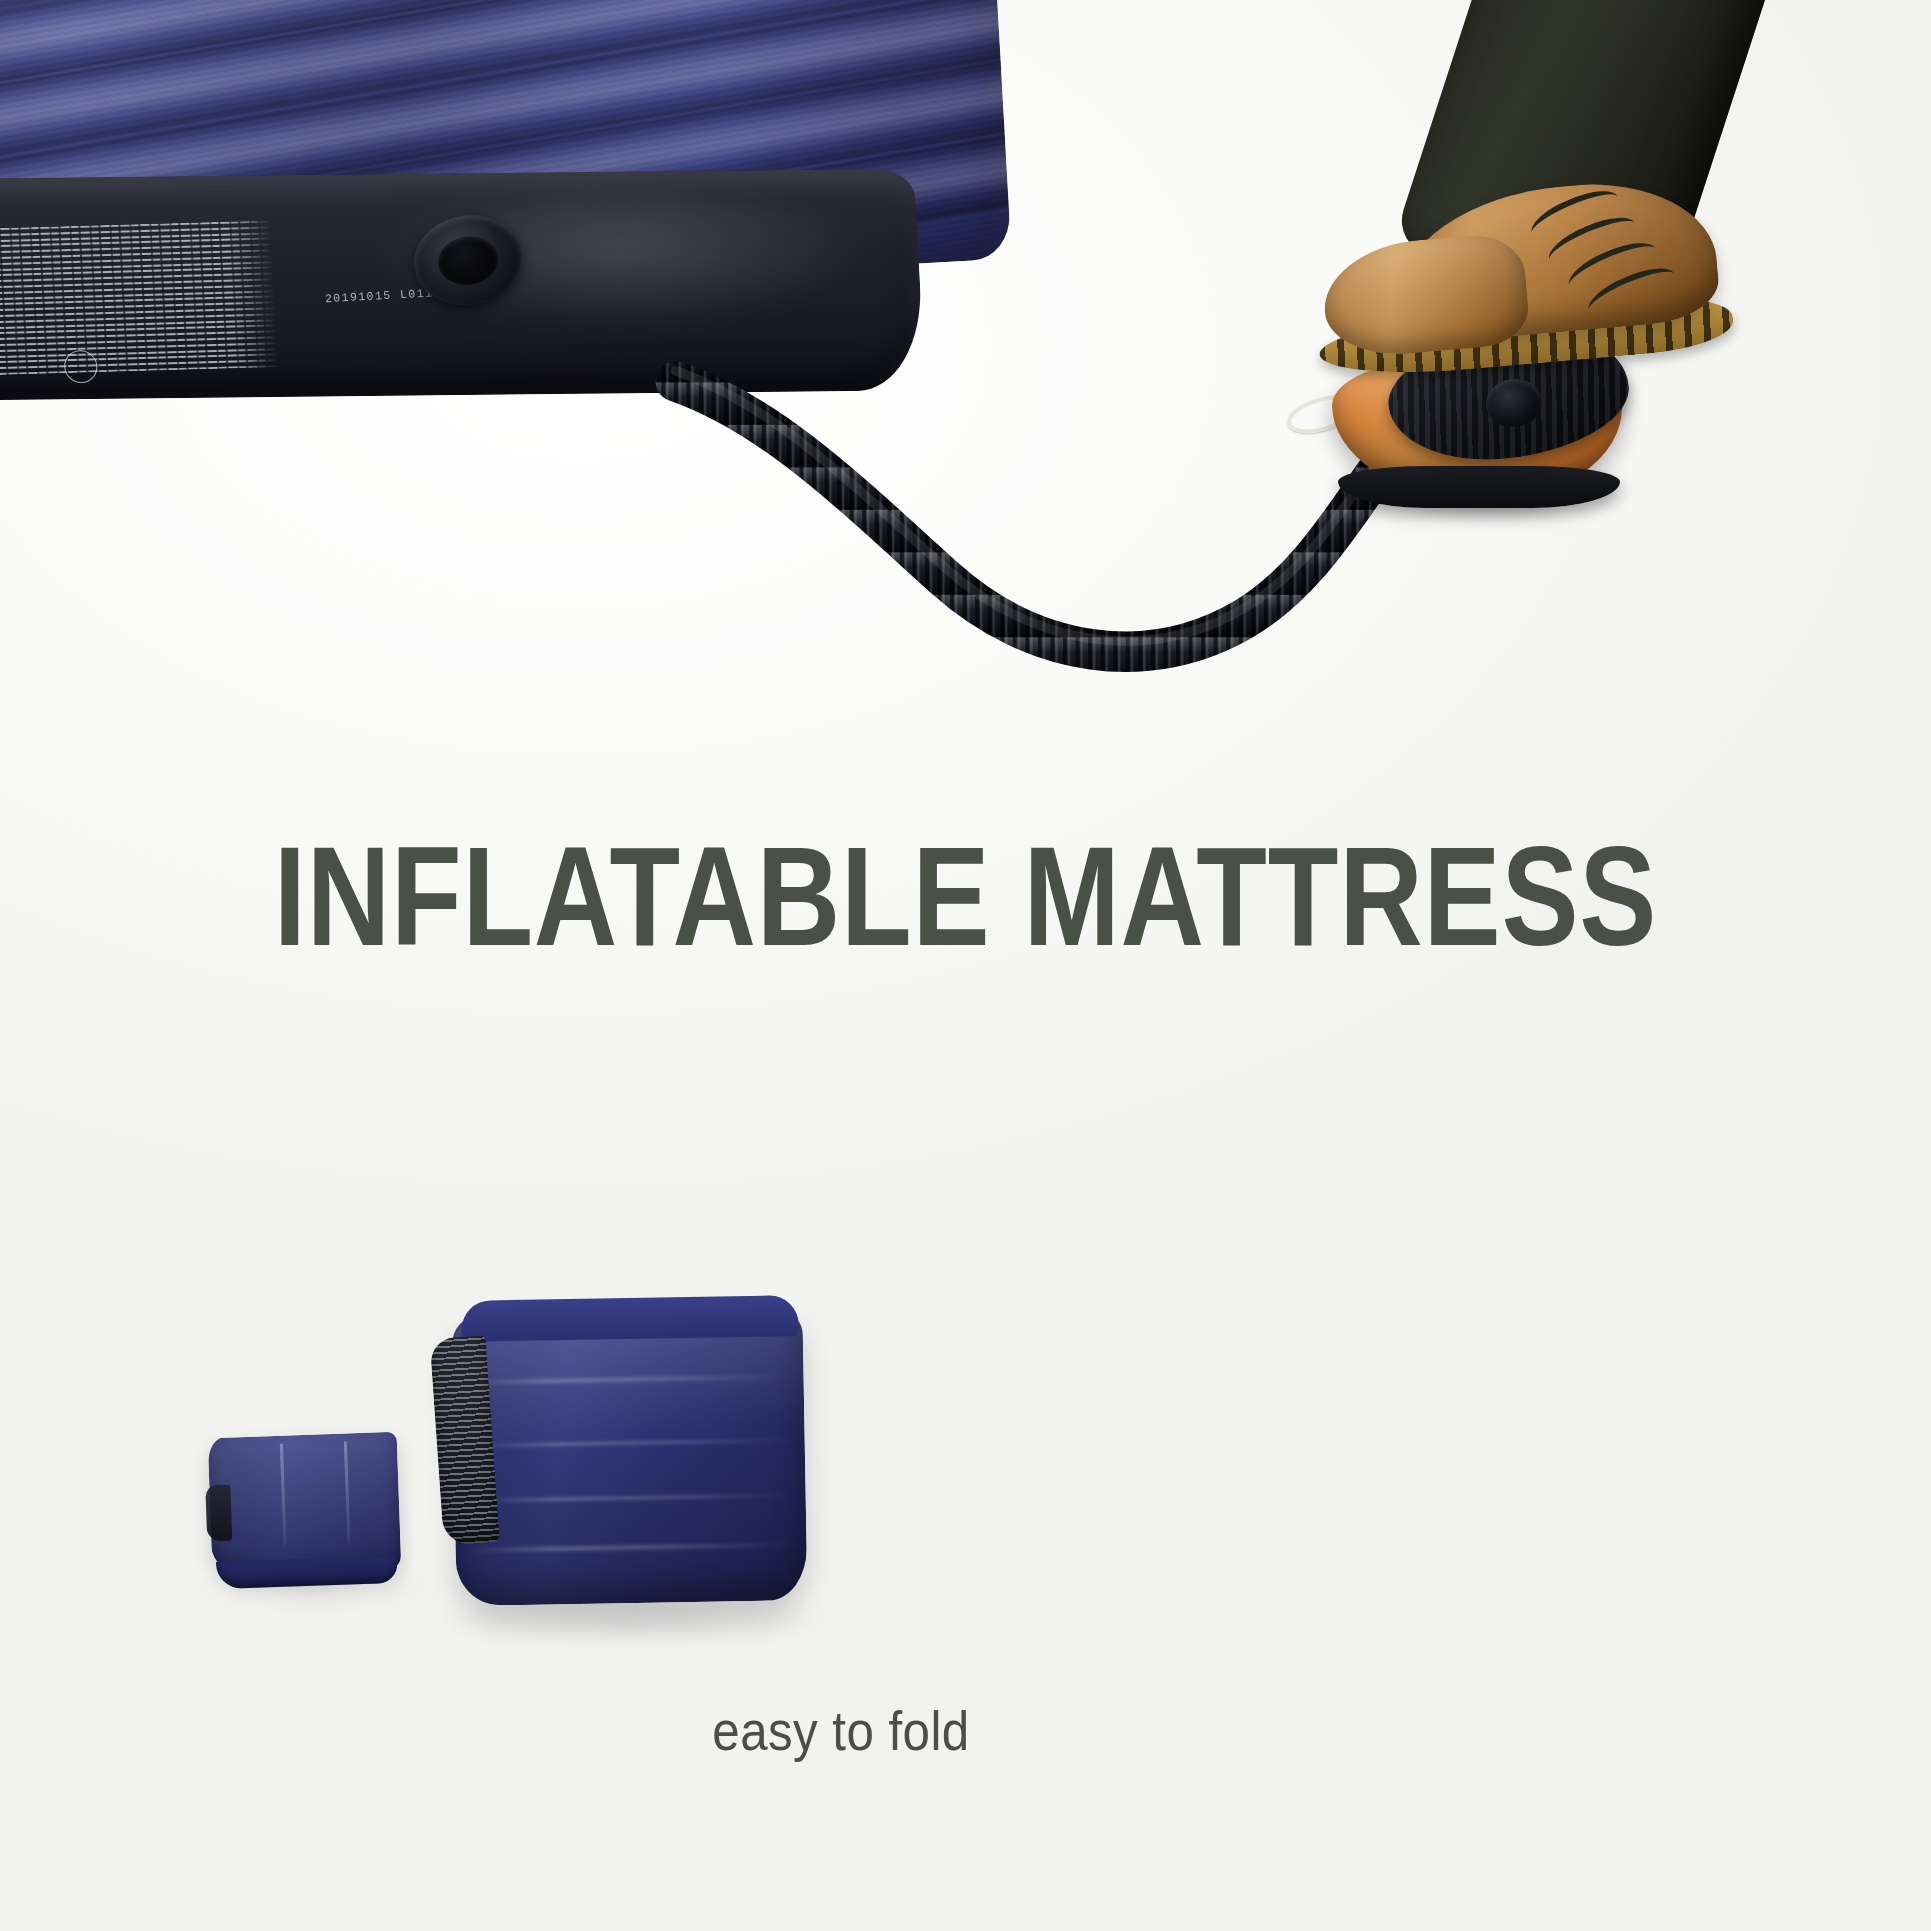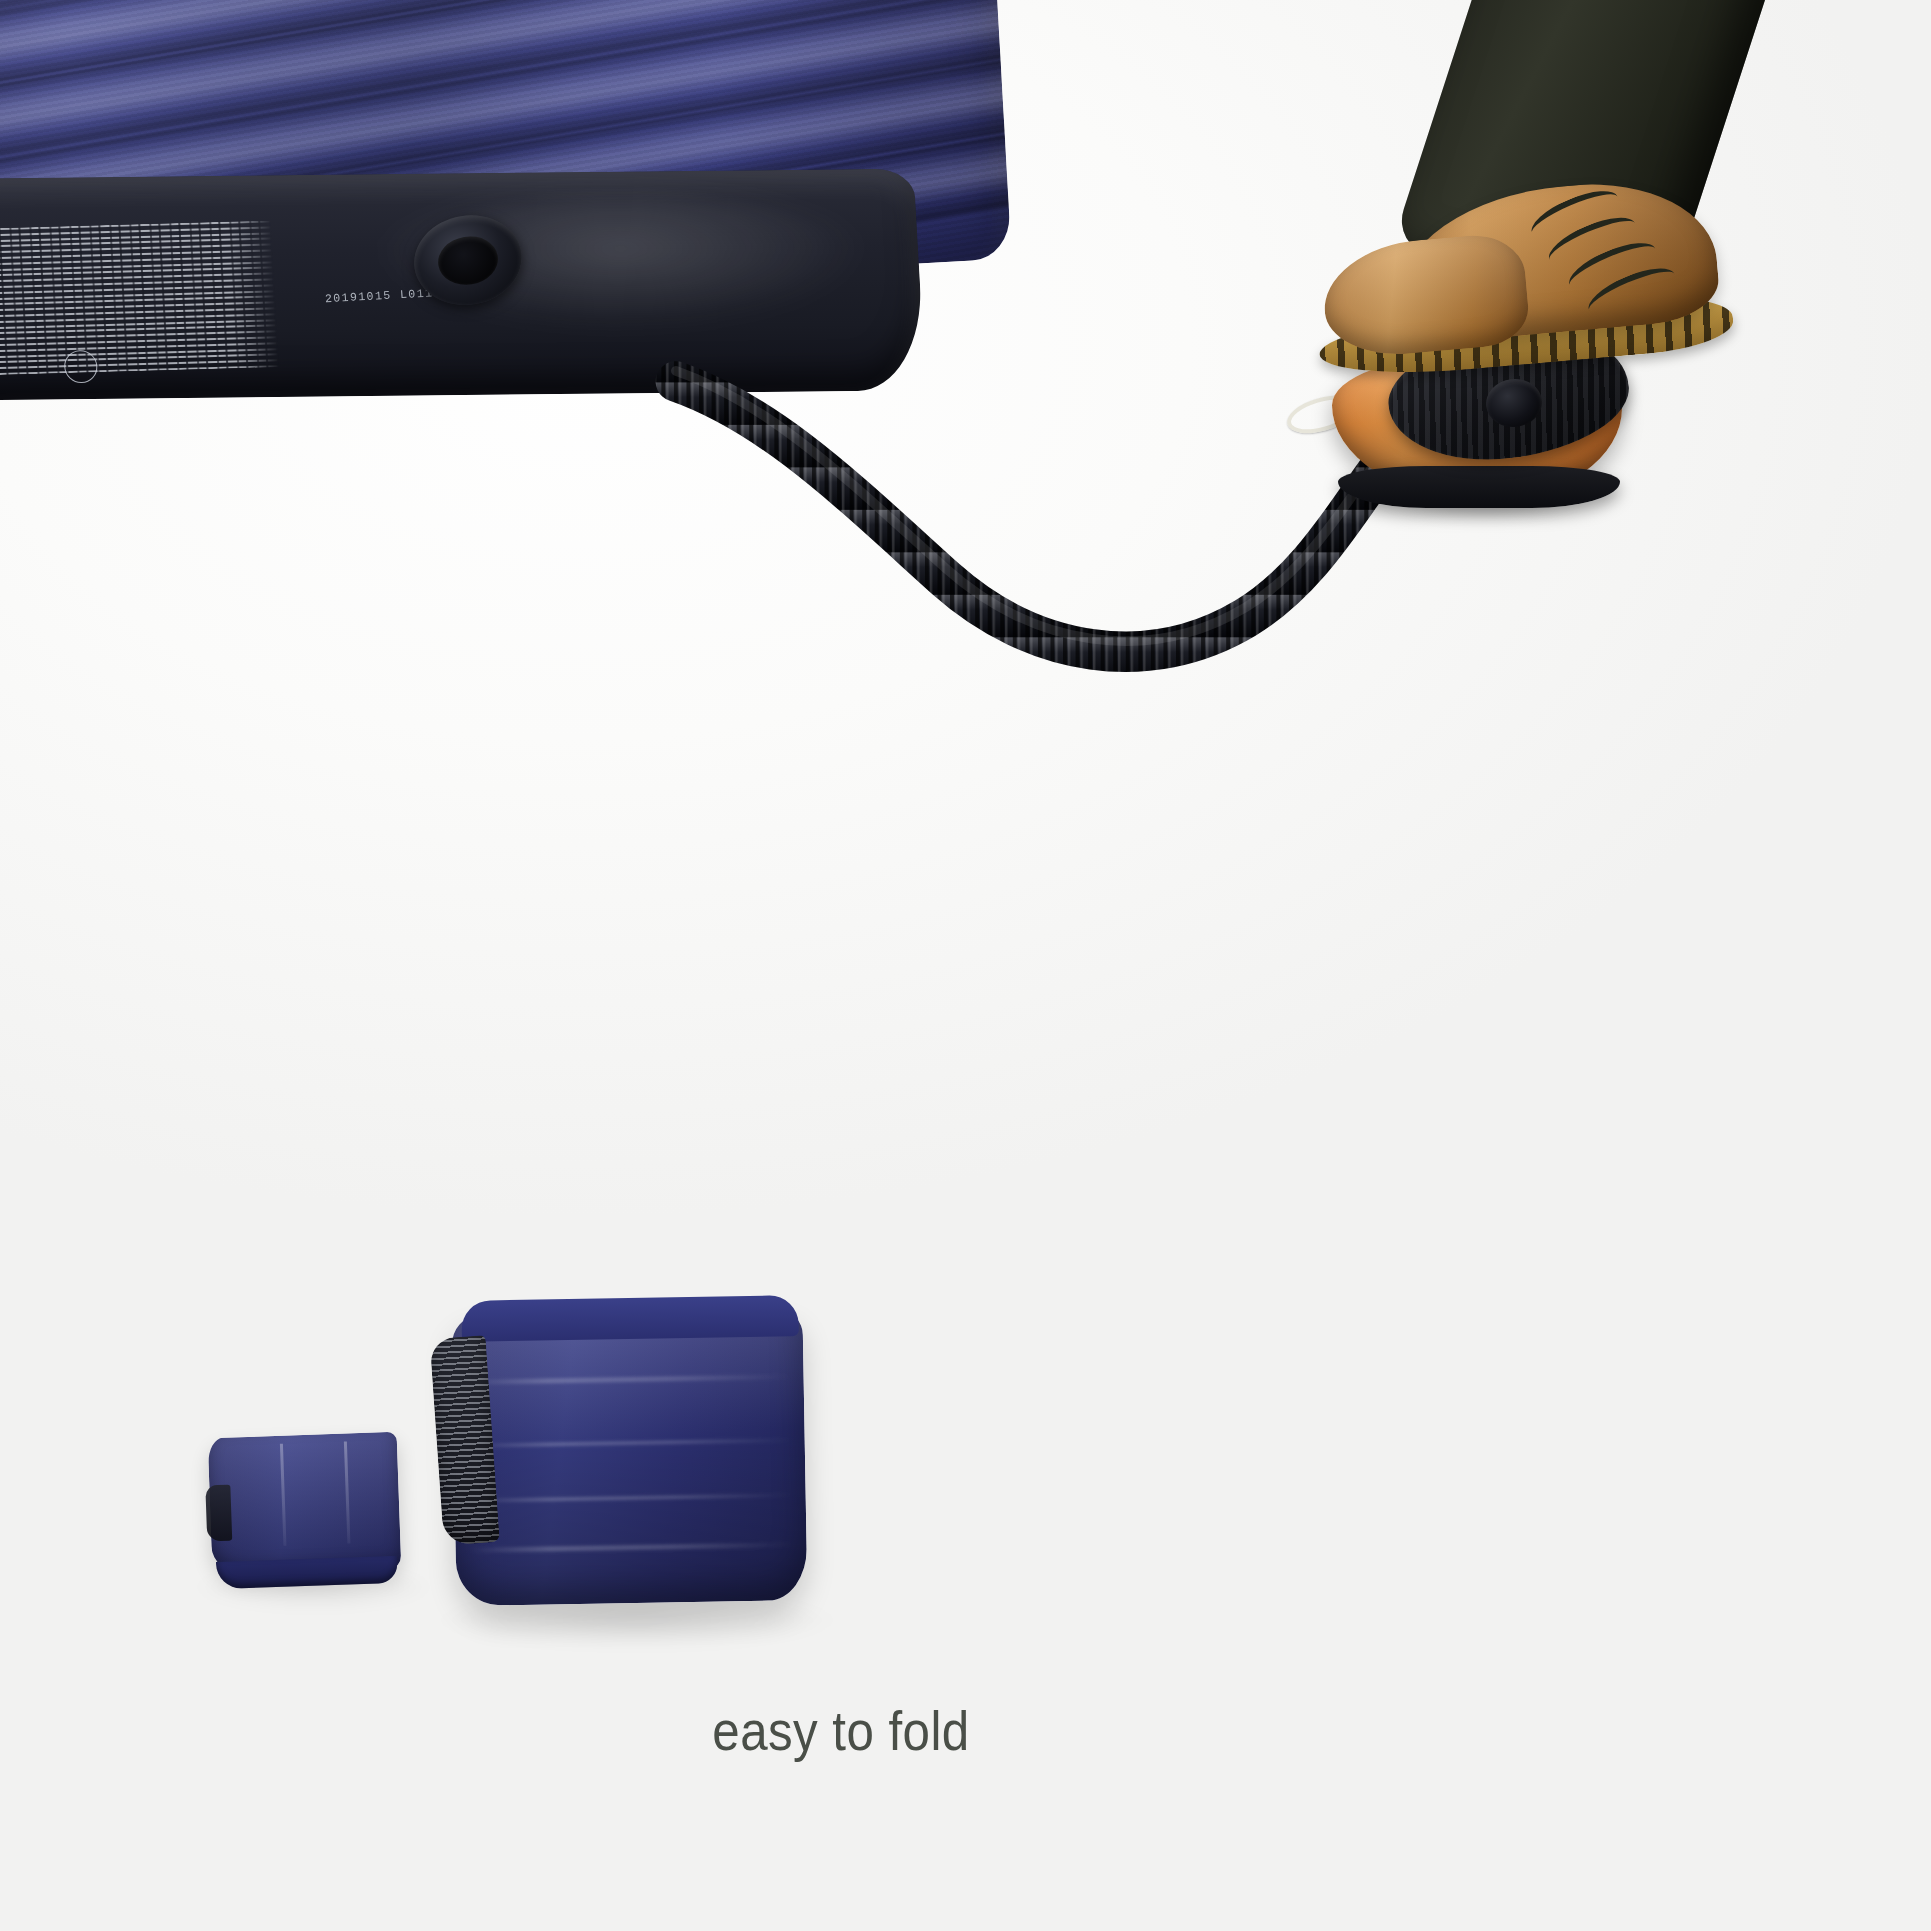--- a/index.html
+++ b/index.html
@@ -445,6 +445,9 @@
     </div>
   </div>
 
+  <div class="title-wrap">
+    <div class="title">INFLATABLE MATTRESS</div>
+  </div>
 
   <div class="features">
 

